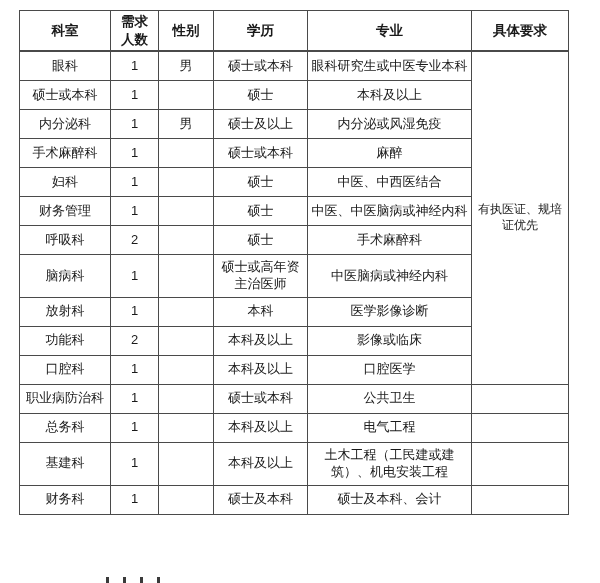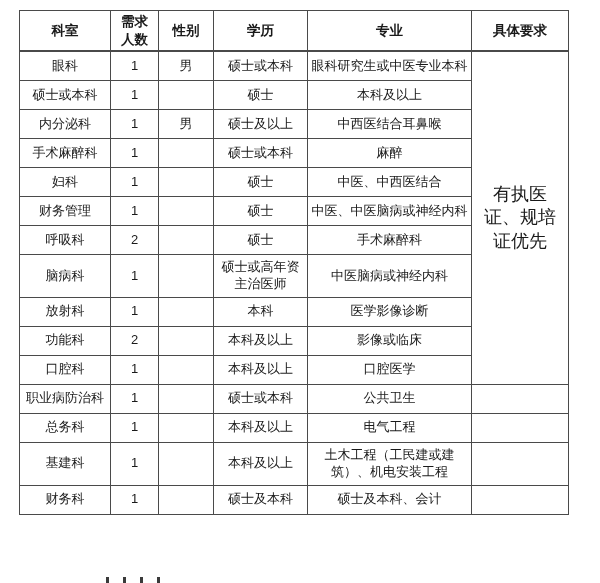--- a/index.html
+++ b/index.html
@@ -115,7 +115,7 @@
         <td>1</td>
         <td>男</td>
         <td>硕士及以上</td>
-        <td>中西医结合耳鼻喉</td>
+        <td>内分泌或风湿免疫</td>
       </tr>
       <tr>
         <td>手术麻醉科</td>

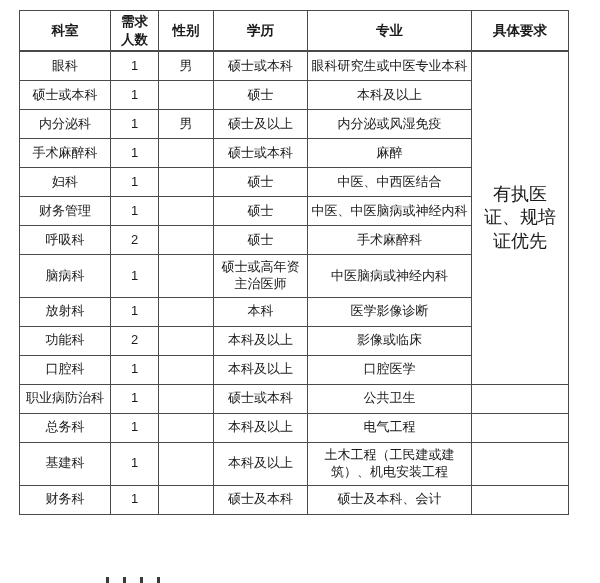--- a/index.html
+++ b/index.html
@@ -51,7 +51,7 @@
   col.c-major  { width: 164px; }
   col.c-req    { width: 97px; }
   td.req {
-    font-size: 18px;
+    font-size: 12px;
     padding: 4px 6px;
   }
   .fragment {

